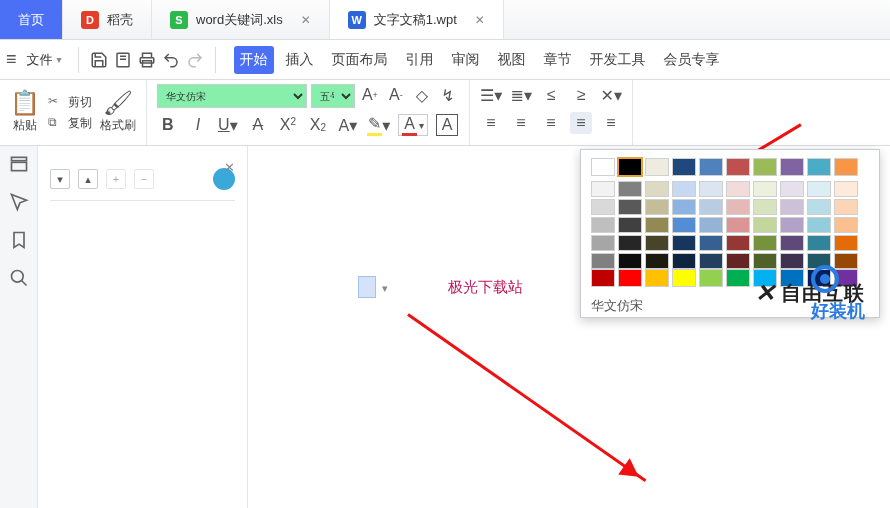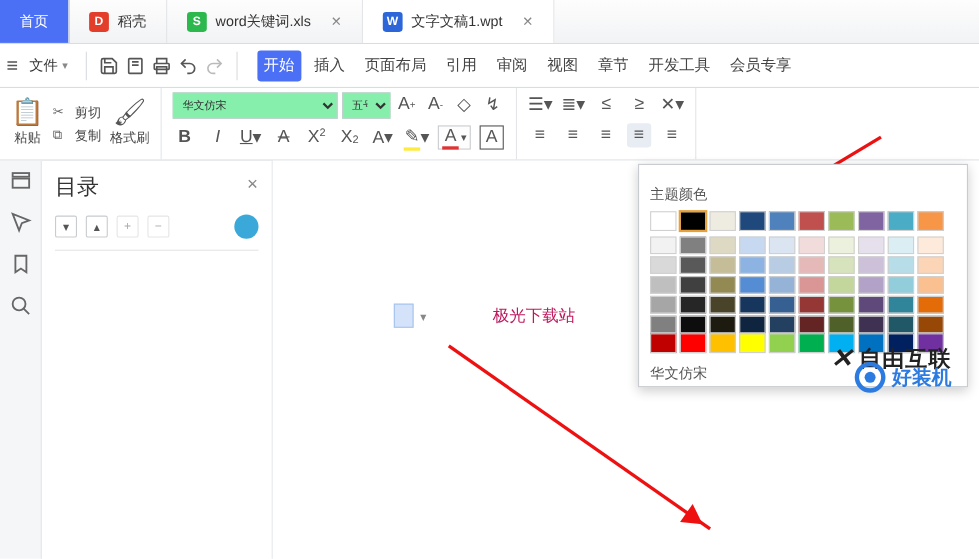--- a/index.html
+++ b/index.html
@@ -240,7 +240,6 @@
   </div>
 
   <div class="toc">
-    <h3>目录</h3>
     <span class="close">✕</span>
     <div class="tools">
       <span class="box">▾</span>

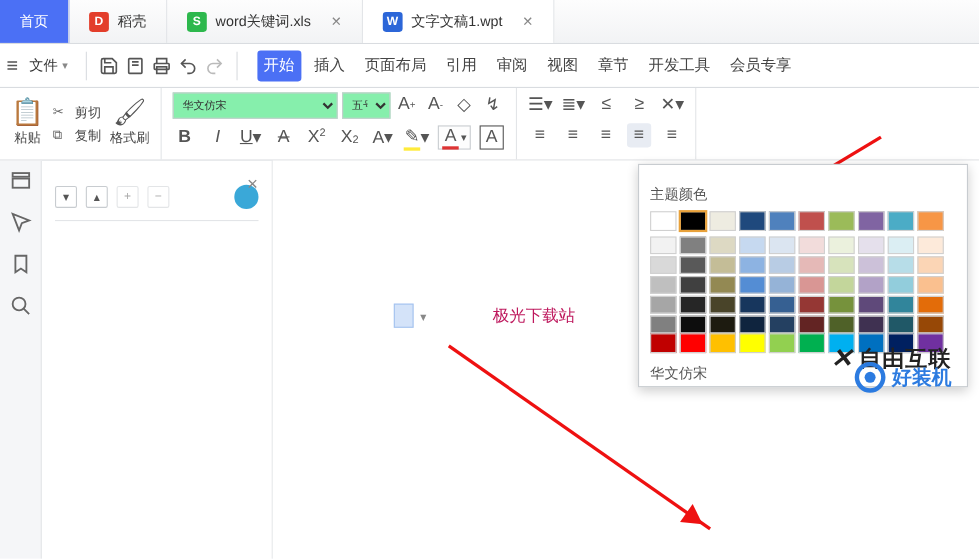--- a/index.html
+++ b/index.html
@@ -259,7 +259,6 @@
     <div class="arrow2 arrow"></div>
 
     <div class="colorpanel">
-      <h4>主题颜色</h4>
       <div class="grid" id="theme-row">
           <div class="sw" style="background: rgb(255, 255, 255);"></div>
           <div class="sw sel" style="background: rgb(0, 0, 0);"></div>

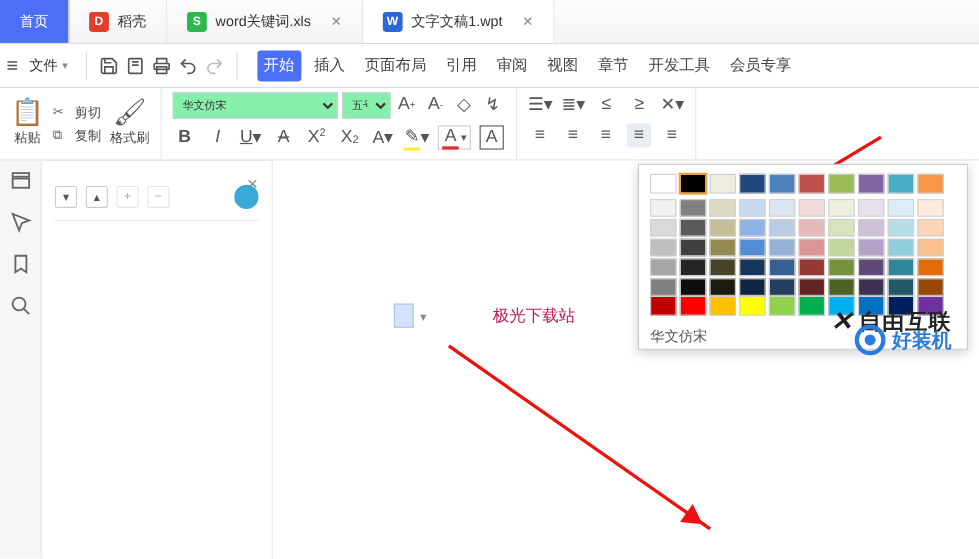--- a/index.html
+++ b/index.html
@@ -65,7 +65,7 @@
   .watermark { position:absolute; right:14px; bottom:10px; display:flex; align-items:center; gap:6px;}
   .watermark .x { font-size:24px; font-weight:900; color:#222; font-style:italic;}
   .watermark .txt { font-size:20px; font-weight:700; color:#222; letter-spacing:1px;}
-  .watermark2 { position:absolute; right:14px; bottom:-6px; display:flex; align-items:center; gap:6px;}
+  .watermark2 { position:absolute; right:14px; bottom:-6px; display:flex; gap:6px;flex-direction:column;}
   .watermark2 .dot{width:28px;height:28px;border:4px solid #2c7be0;border-radius:50%;display:flex;align-items:center;justify-content:center;}
   .watermark2 .dot::after{content:"";width:10px;height:10px;background:#2c7be0;border-radius:50%;}
   .watermark2 .t{font-size:18px;font-weight:700;color:#2c7be0;}

